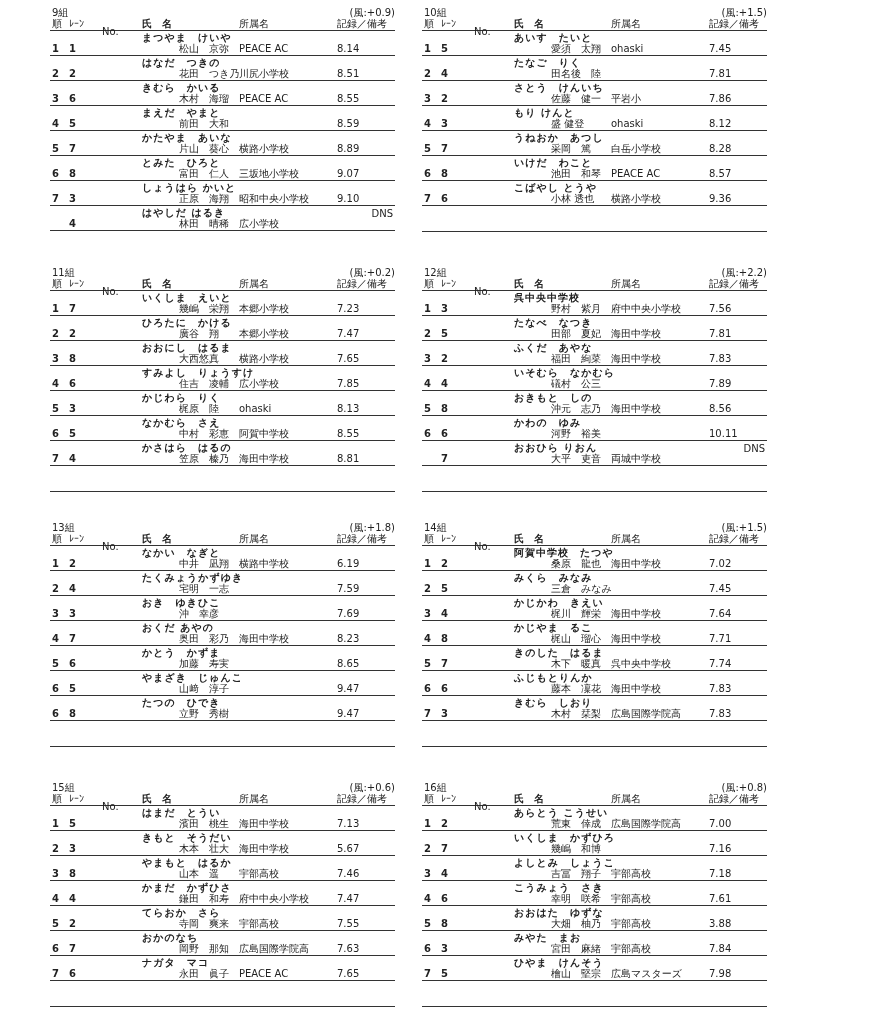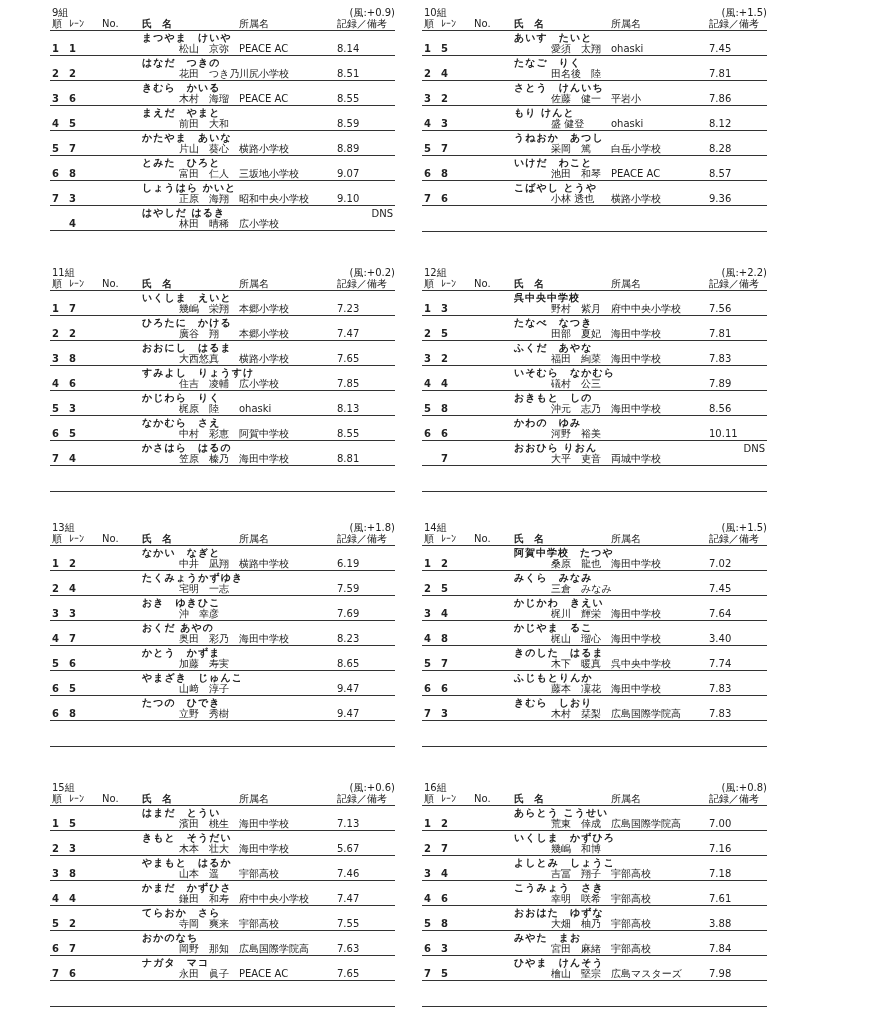--- a/index.html
+++ b/index.html
@@ -13,7 +13,7 @@
     .hdr span, .row span { position:absolute; white-space:nowrap; }
     .c-rank { left:2px; }
     .c-lane { left:19px; }
-    .c-no { left:52px; }
+    .c-no { left:52px;margin-top:8px; }
     .c-name { left:92px;font-weight:bold; }
     .c-team { left:189px; }
     .c-rec { left:287px; }

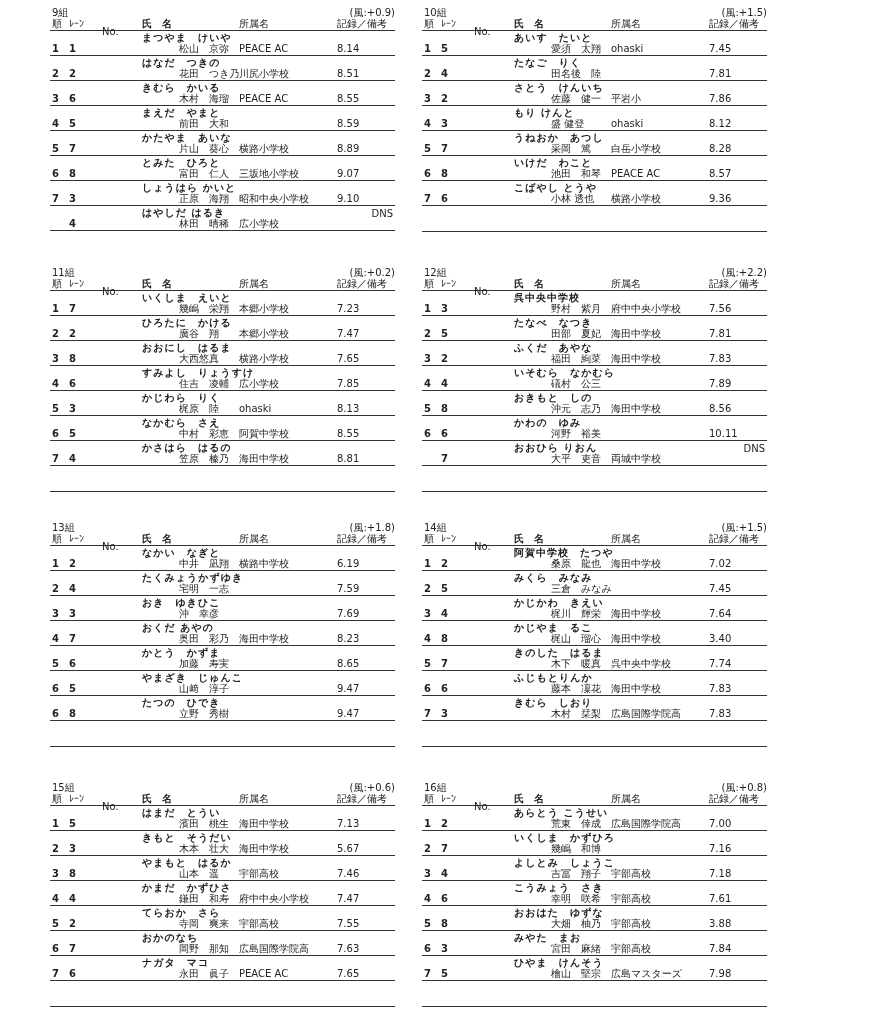--- a/index.html
+++ b/index.html
@@ -462,7 +462,7 @@
         <span class="kana">かじやま　るこ</span>
         <span class="kanji">梶山　瑠心</span>
         <span class="c-team">海田中学校</span>
-        <span class="c-rec">3.40</span>
+        <span class="c-rec">7.71</span>
         <span class="note"></span>
       </div>
       <div class="row" style="top: 128px;">

